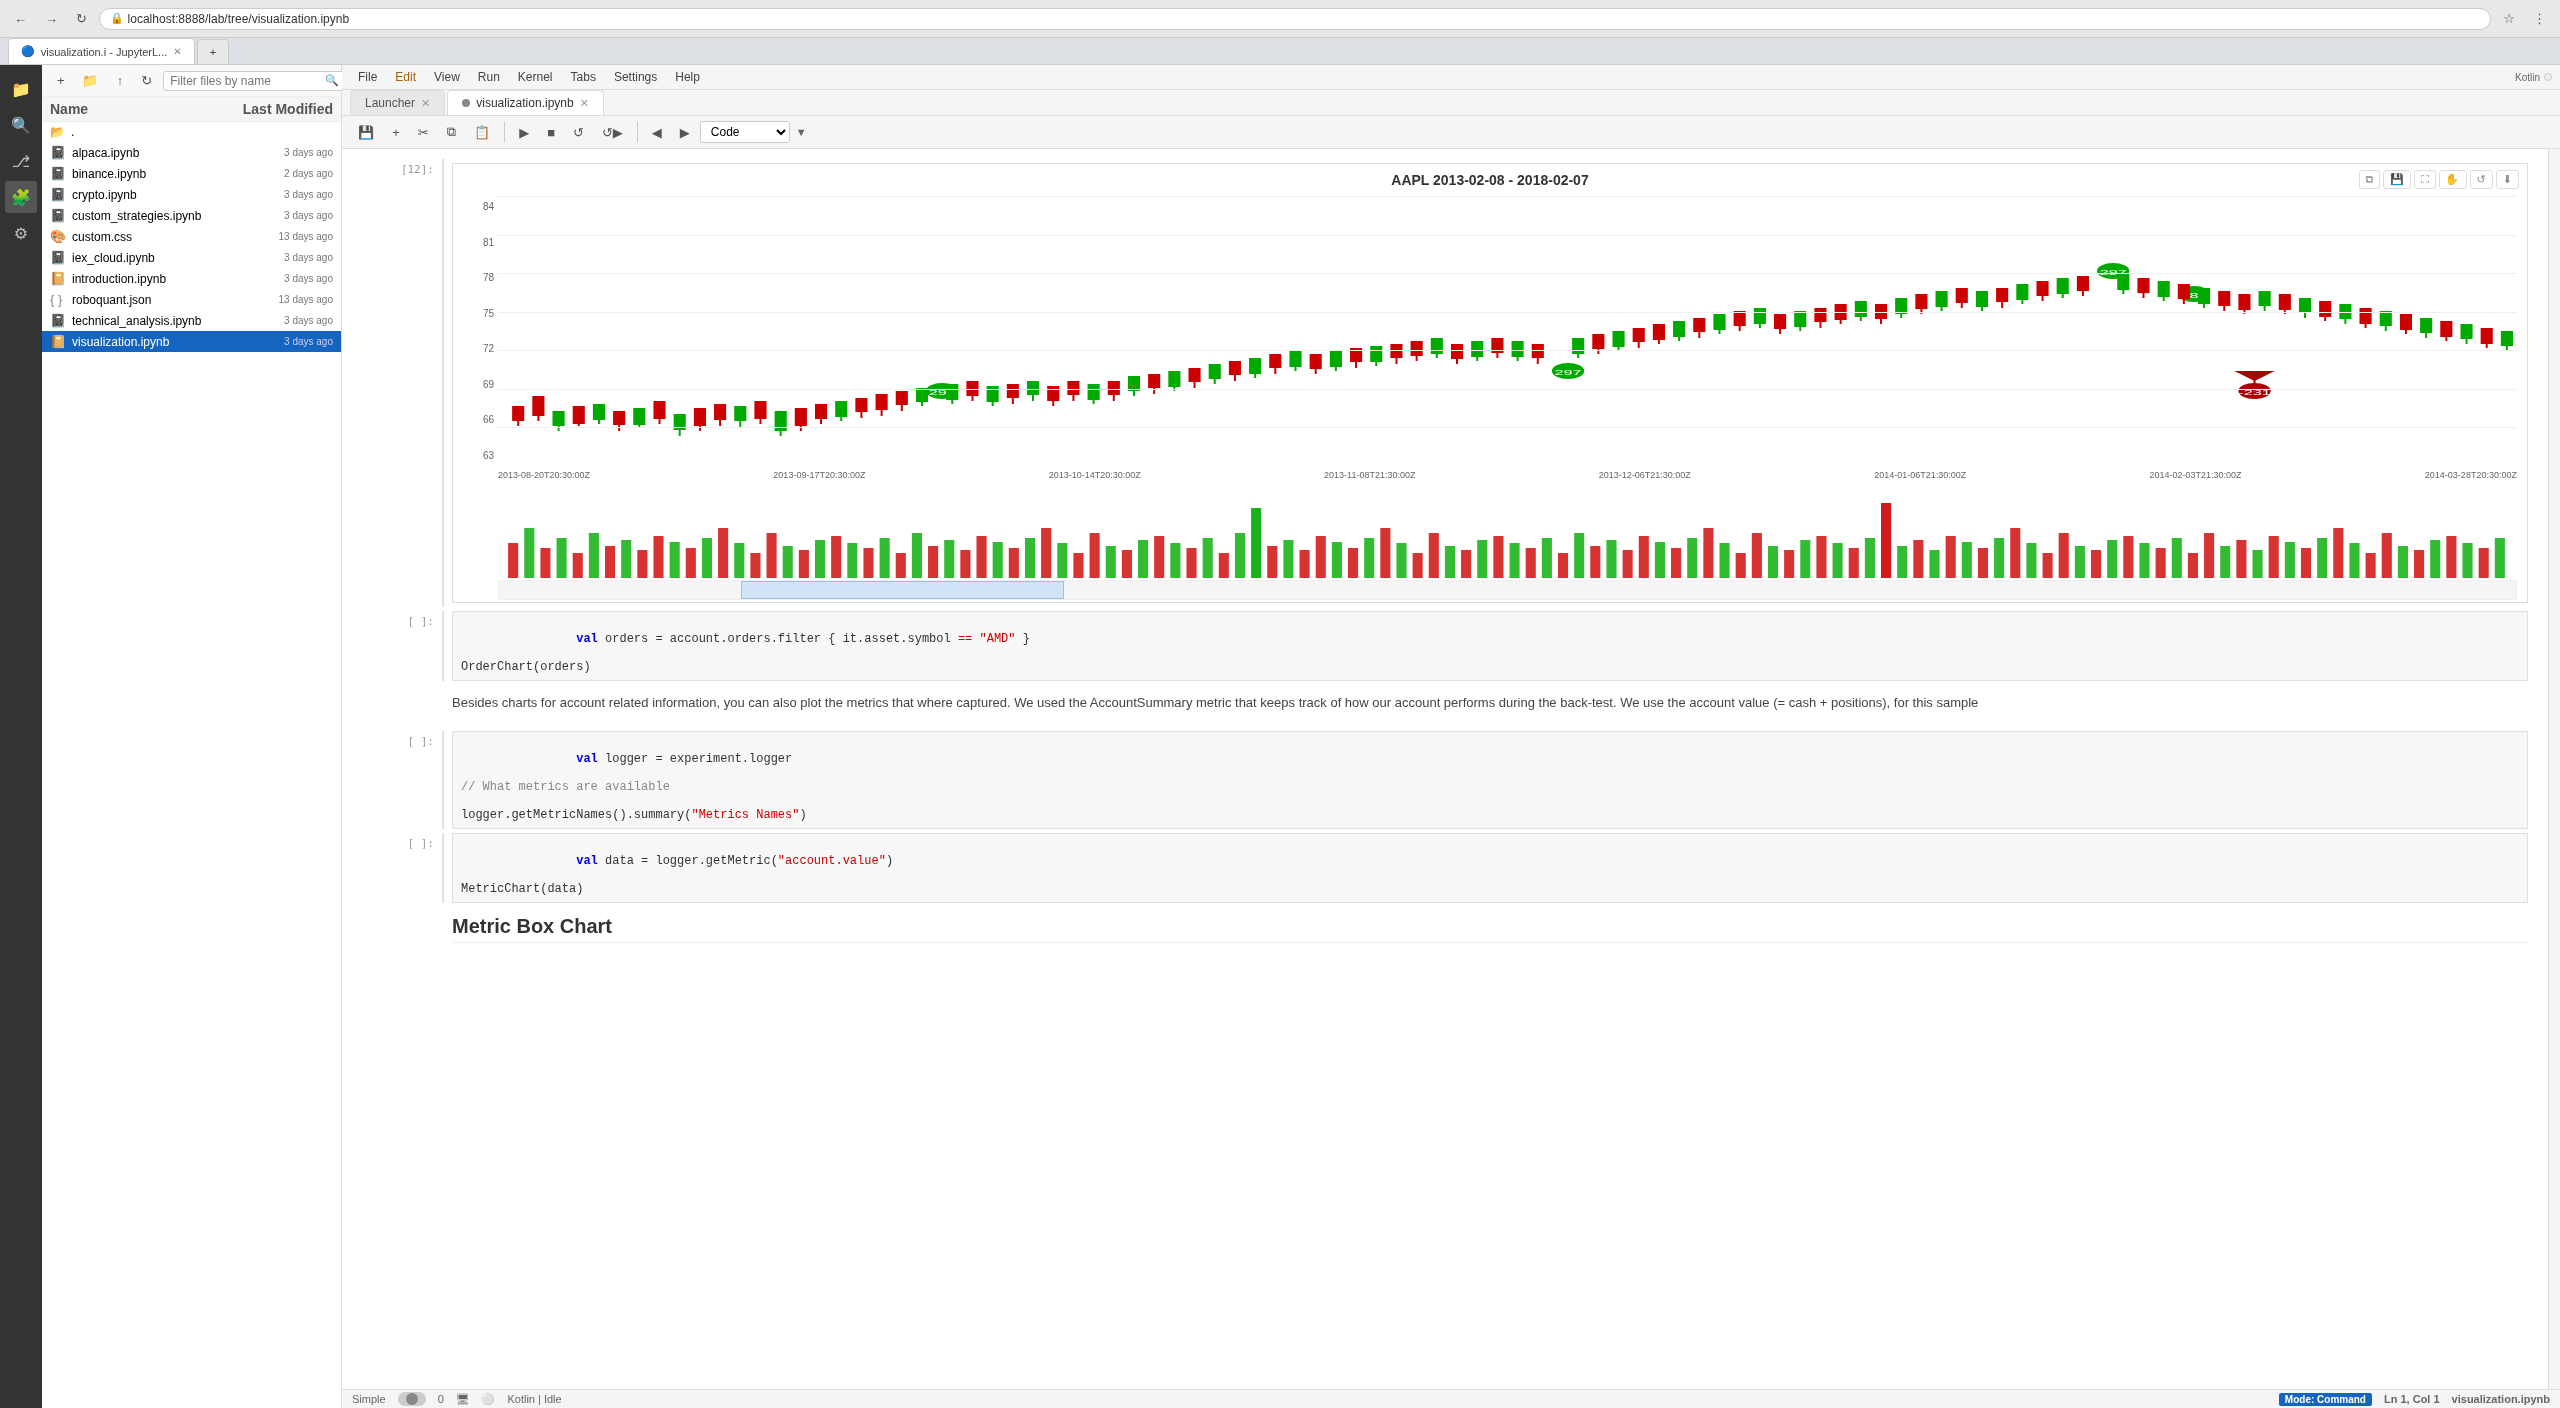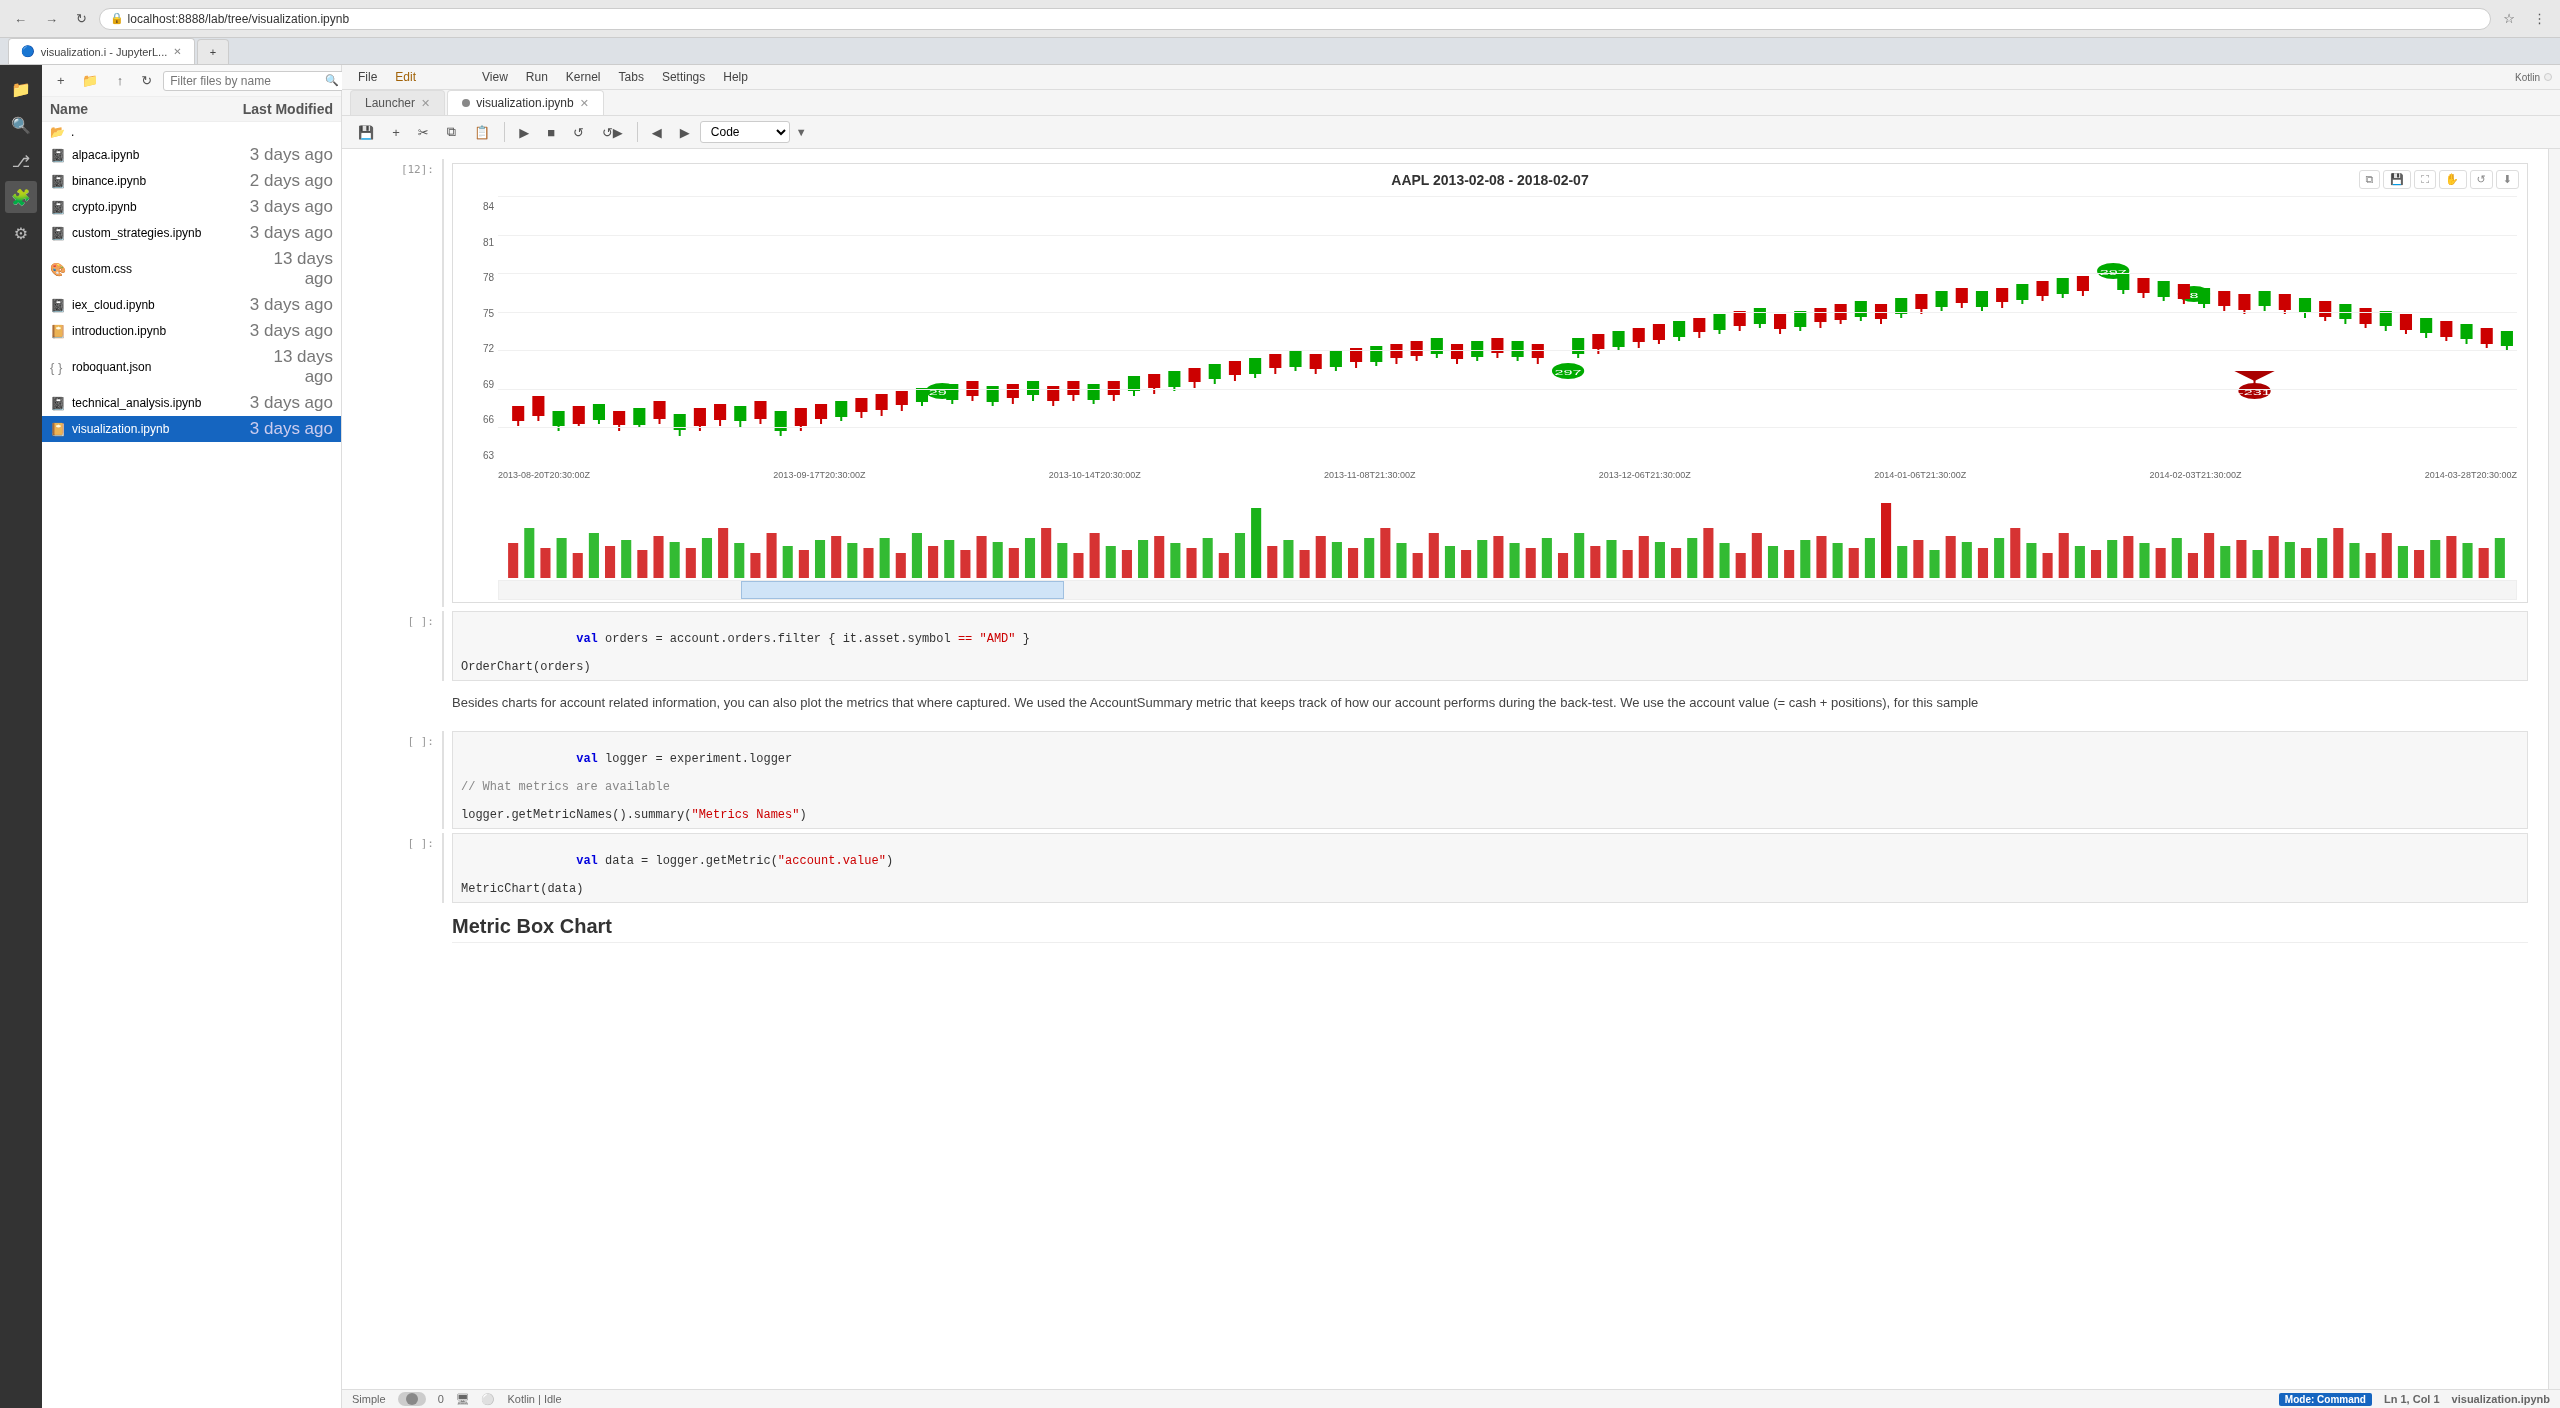--- a/index.html
+++ b/index.html
@@ -220,7 +220,7 @@
     <div style="display:flex;align-items:center;background:#f5f5f5;border-bottom:1px solid #ddd;padding:2px 8px;gap:2px;">
       <button style="background:none;border:none;padding:3px 8px;cursor:pointer;font-size:12px;color:#444;">File</button>
       <button style="background:none;border:none;padding:3px 8px;cursor:pointer;font-size:12px;color:#a16207;">Edit</button>
-      <button style="background:none;border:none;padding:3px 8px;cursor:pointer;font-size:12px;color:#444;margin-left:48px;">View</button>
+      <button style="background:none;border:none;padding:3px 8px;cursor:pointer;font-size:12px;color:#444;">View</button>
       <button style="background:none;border:none;padding:3px 8px;cursor:pointer;font-size:12px;color:#444;">Run</button>
       <button style="background:none;border:none;padding:3px 8px;cursor:pointer;font-size:12px;color:#444;">Kernel</button>
       <button style="background:none;border:none;padding:3px 8px;cursor:pointer;font-size:12px;color:#444;">Tabs</button>

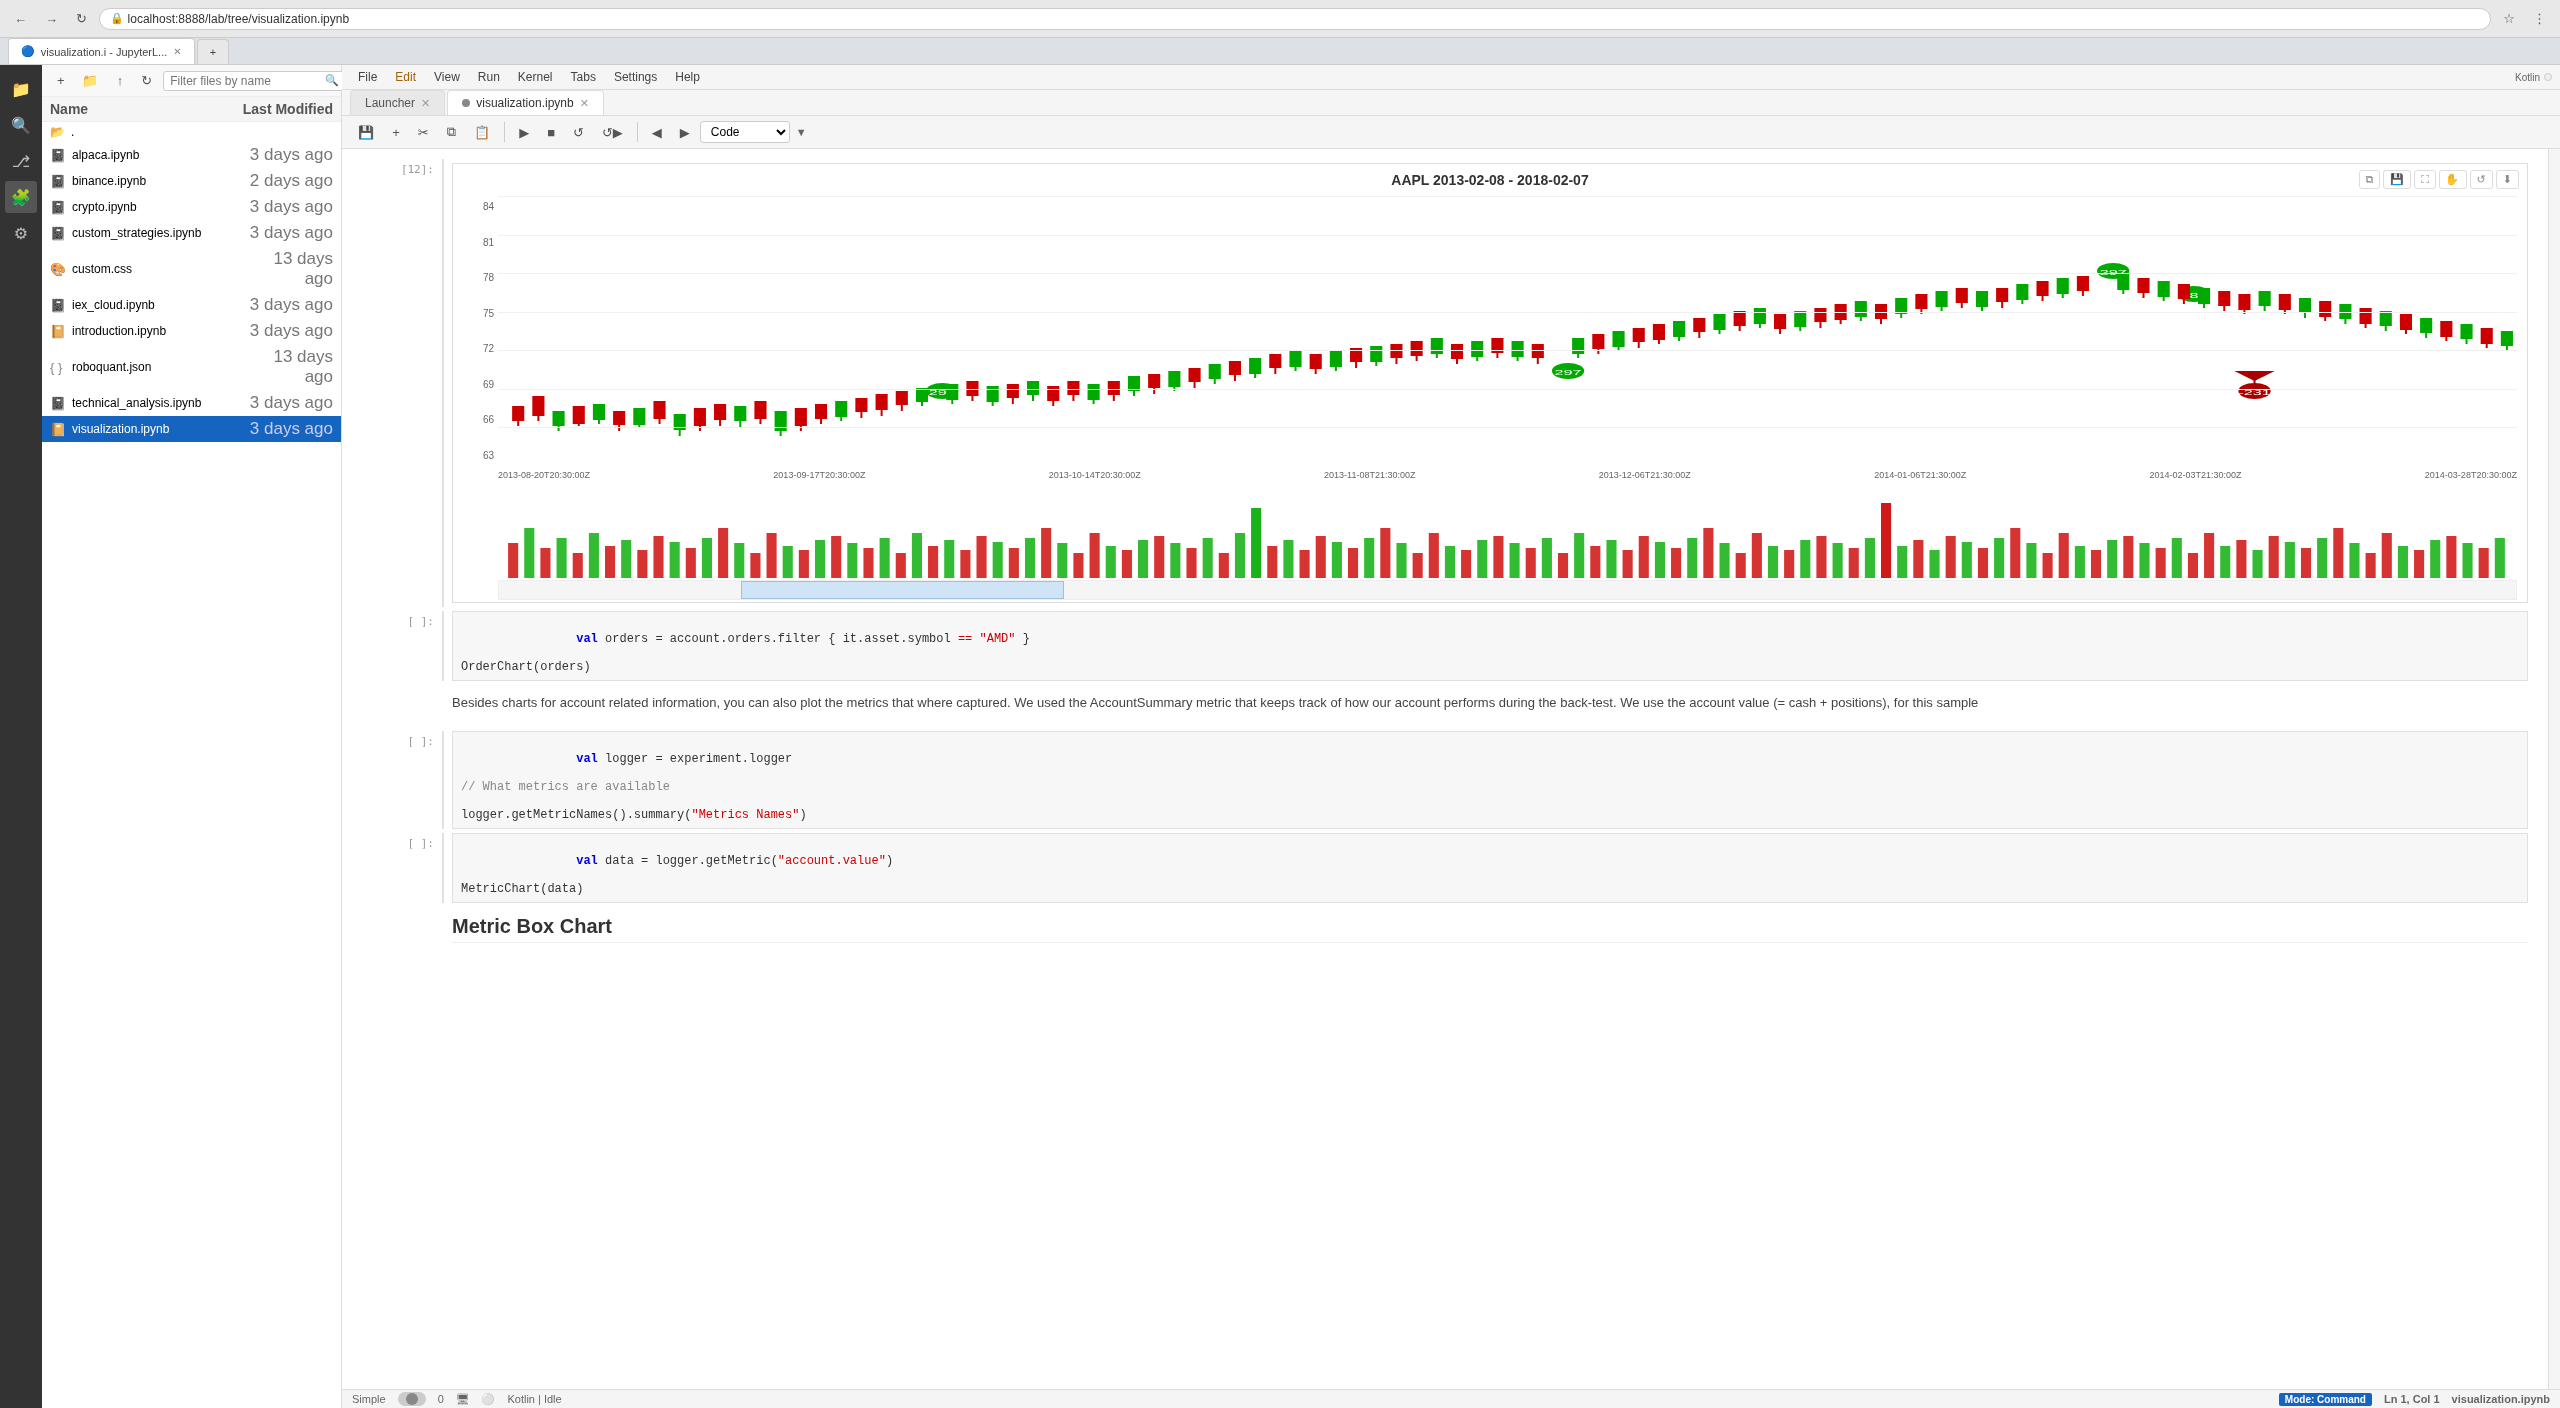--- a/index.html
+++ b/index.html
@@ -33,7 +33,7 @@
     .file-item.selected { background: #1565c0; color: #fff; }
     .file-item.selected .file-modified { color: #cce; }
     .file-name { flex: 1; font-size: 12px; }
-    .file-modified { font-size: 17px; color: #777; width: 90px; text-align: right; }
+    .file-modified { font-size: 10px; color: #777; width: 90px; text-align: right; }
     .file-icon { font-size: 13px; width: 16px; }
     .folder-icon { color: #f0a500; }
 

